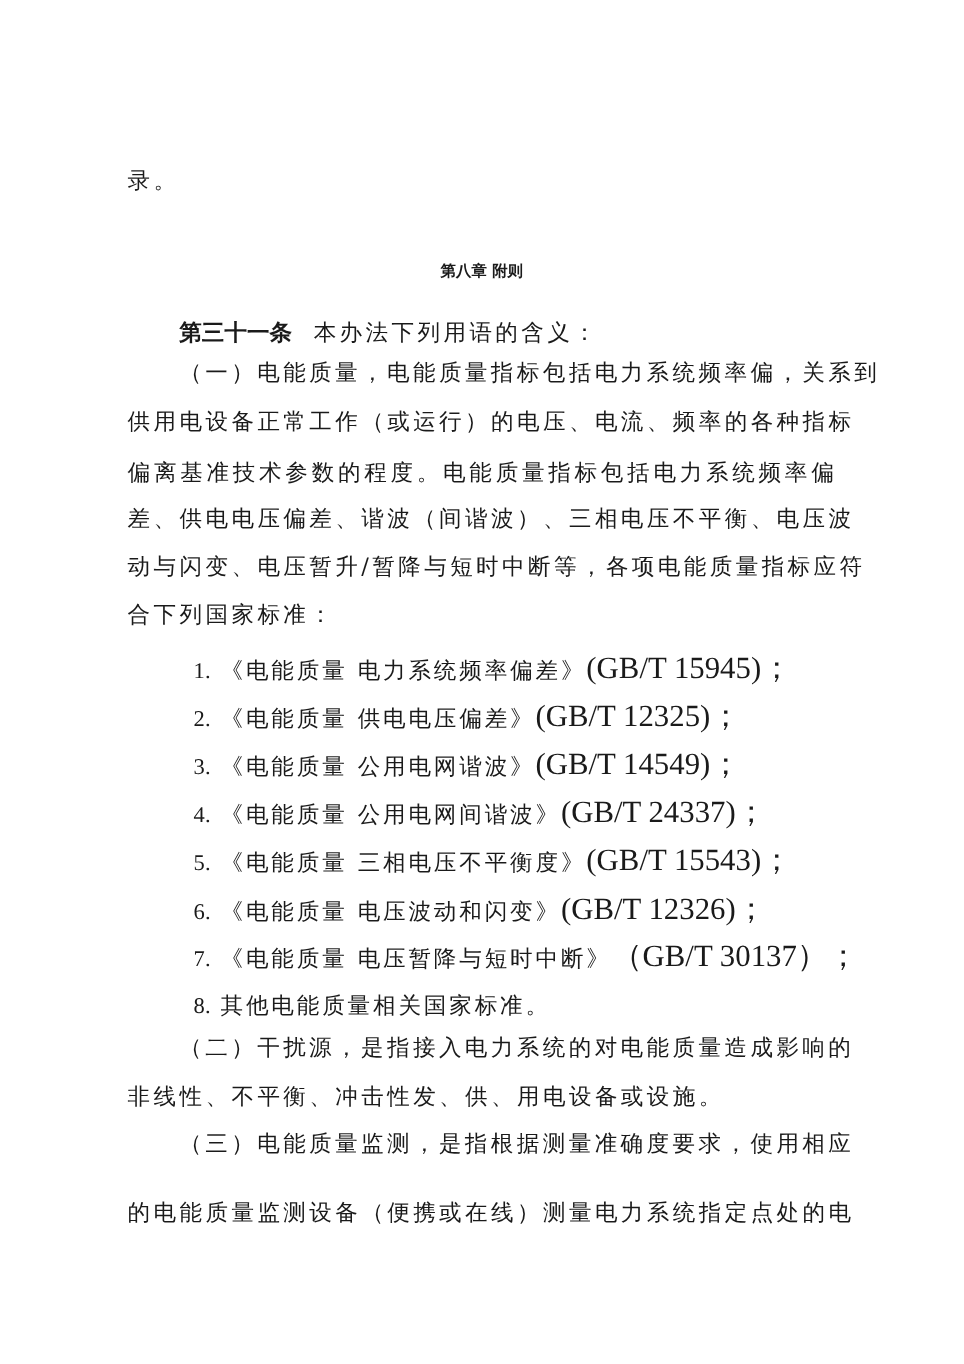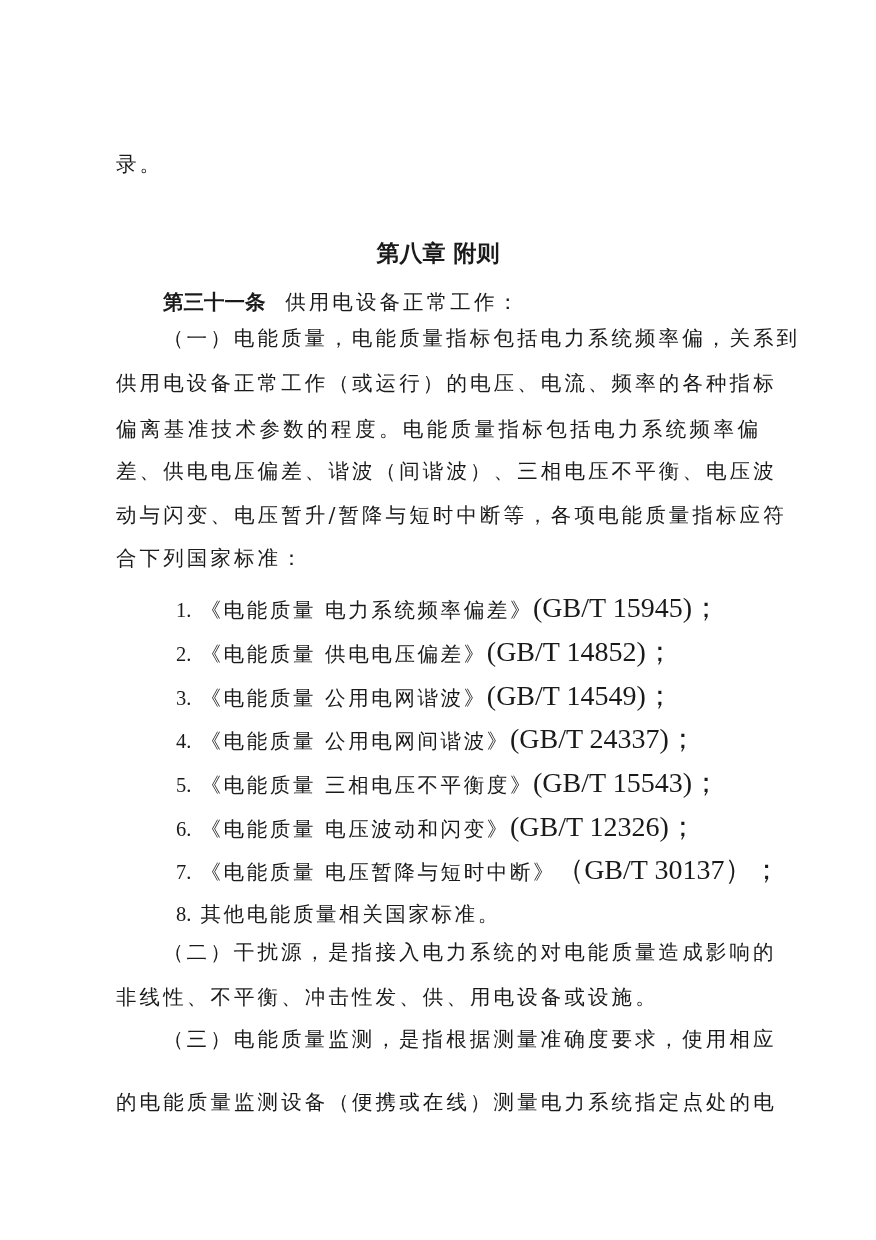--- a/index.html
+++ b/index.html
@@ -10,7 +10,7 @@
   .just { text-align:justify; text-align-last:justify; }
   .bold { font-family:"DejaVu Sans", "Liberation Sans", sans-serif; font-weight:bold; letter-spacing:0; }
   .heading { position:absolute; left:0; width:876px; text-align:center; top:238px;
-             font-size:23px; font-family:"DejaVu Sans","Liberation Sans",sans-serif; font-weight:bold; }
+             font-size:14px; font-family:"DejaVu Sans","Liberation Sans",sans-serif; font-weight:bold; }
   .li { position:absolute; left:176px; font-size:20.5px; line-height:24px; white-space:nowrap; letter-spacing:2.6px; }
   .li .num, .li .code { font-family:"Liberation Serif", serif; letter-spacing:0; }
   .li .code { font-size:28px; }

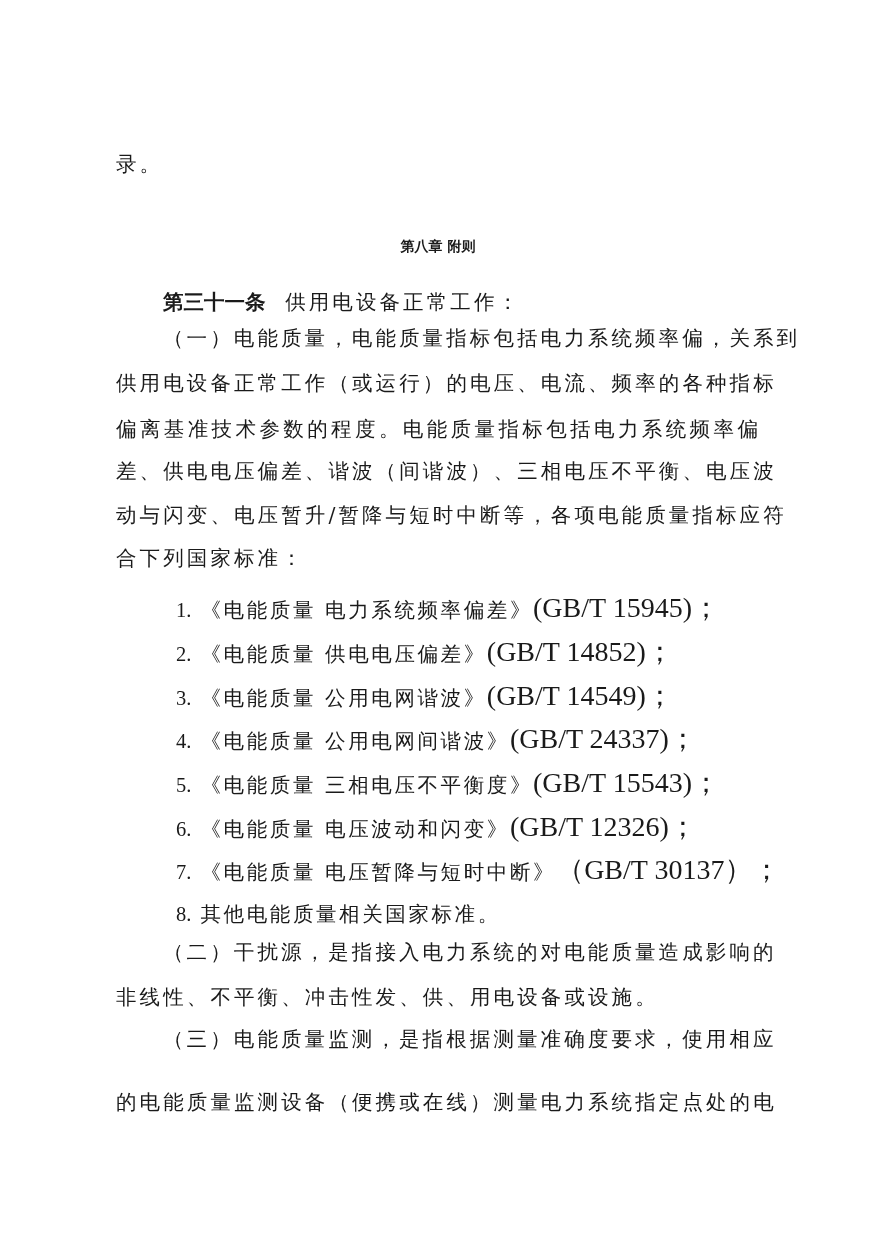--- a/index.html
+++ b/index.html
@@ -26,7 +26,7 @@
 
   <div class="line" style="top:290px; left:163px; width:auto;">
     <span class="bold">第三十一条</span>
-    <span style="margin-left:10px;">供用电设备正常工作：</span>
+    <span style="margin-left:10px;">本办法下列用语的含义：</span>
   </div>
 
   <div class="line just" style="top:326px; left:163px; width:598px;">（一）电能质量，电能质量指标包括电力系统频率偏，关系到</div>

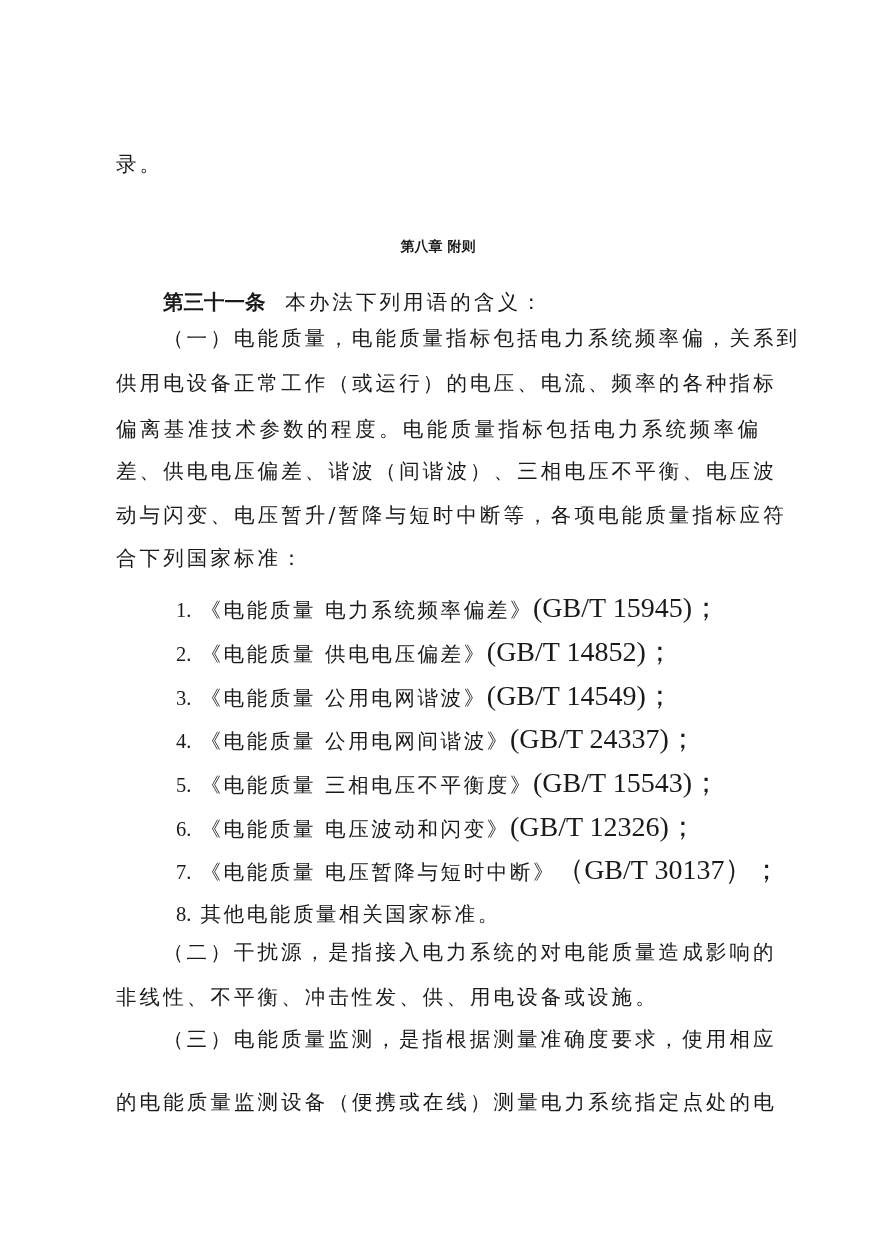--- a/index.html
+++ b/index.html
@@ -42,7 +42,7 @@
   </div>
   <div class="li" style="top:640px;">
     <span class="num">2.</span>
-    <span>《电能质量  供电电压偏差》</span><span class="code">(GB/T 14852)；</span>
+    <span>《电能质量  供电电压偏差》</span><span class="code">(GB/T 12325)；</span>
   </div>
   <div class="li" style="top:684px;">
     <span class="num">3.</span>

